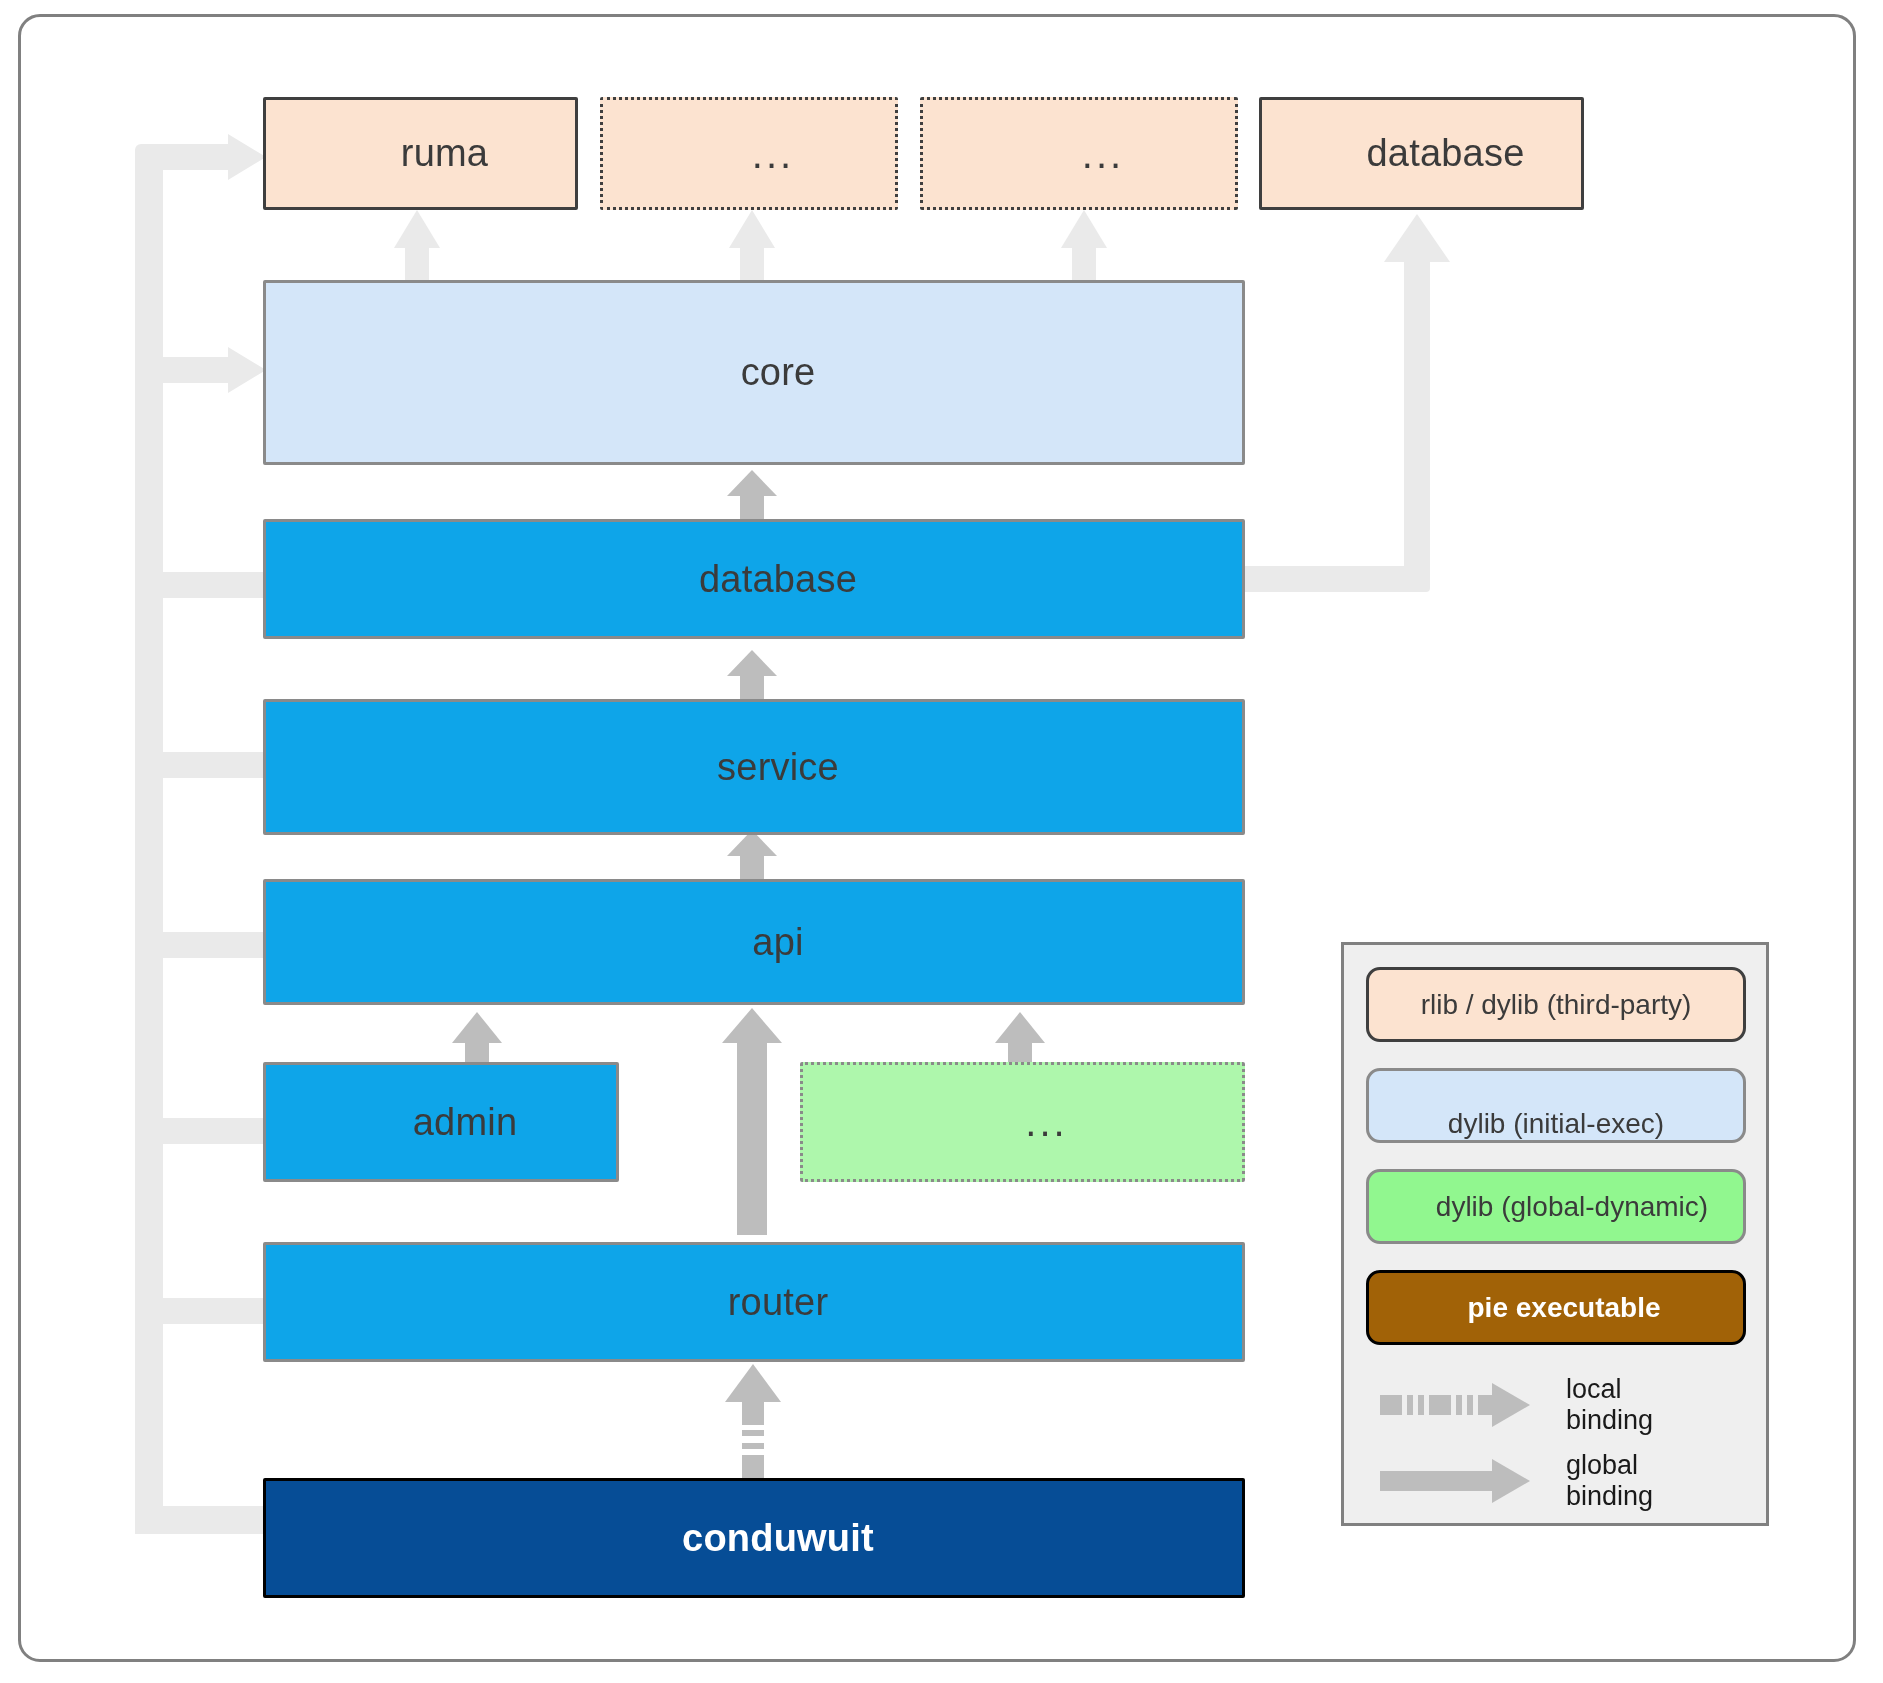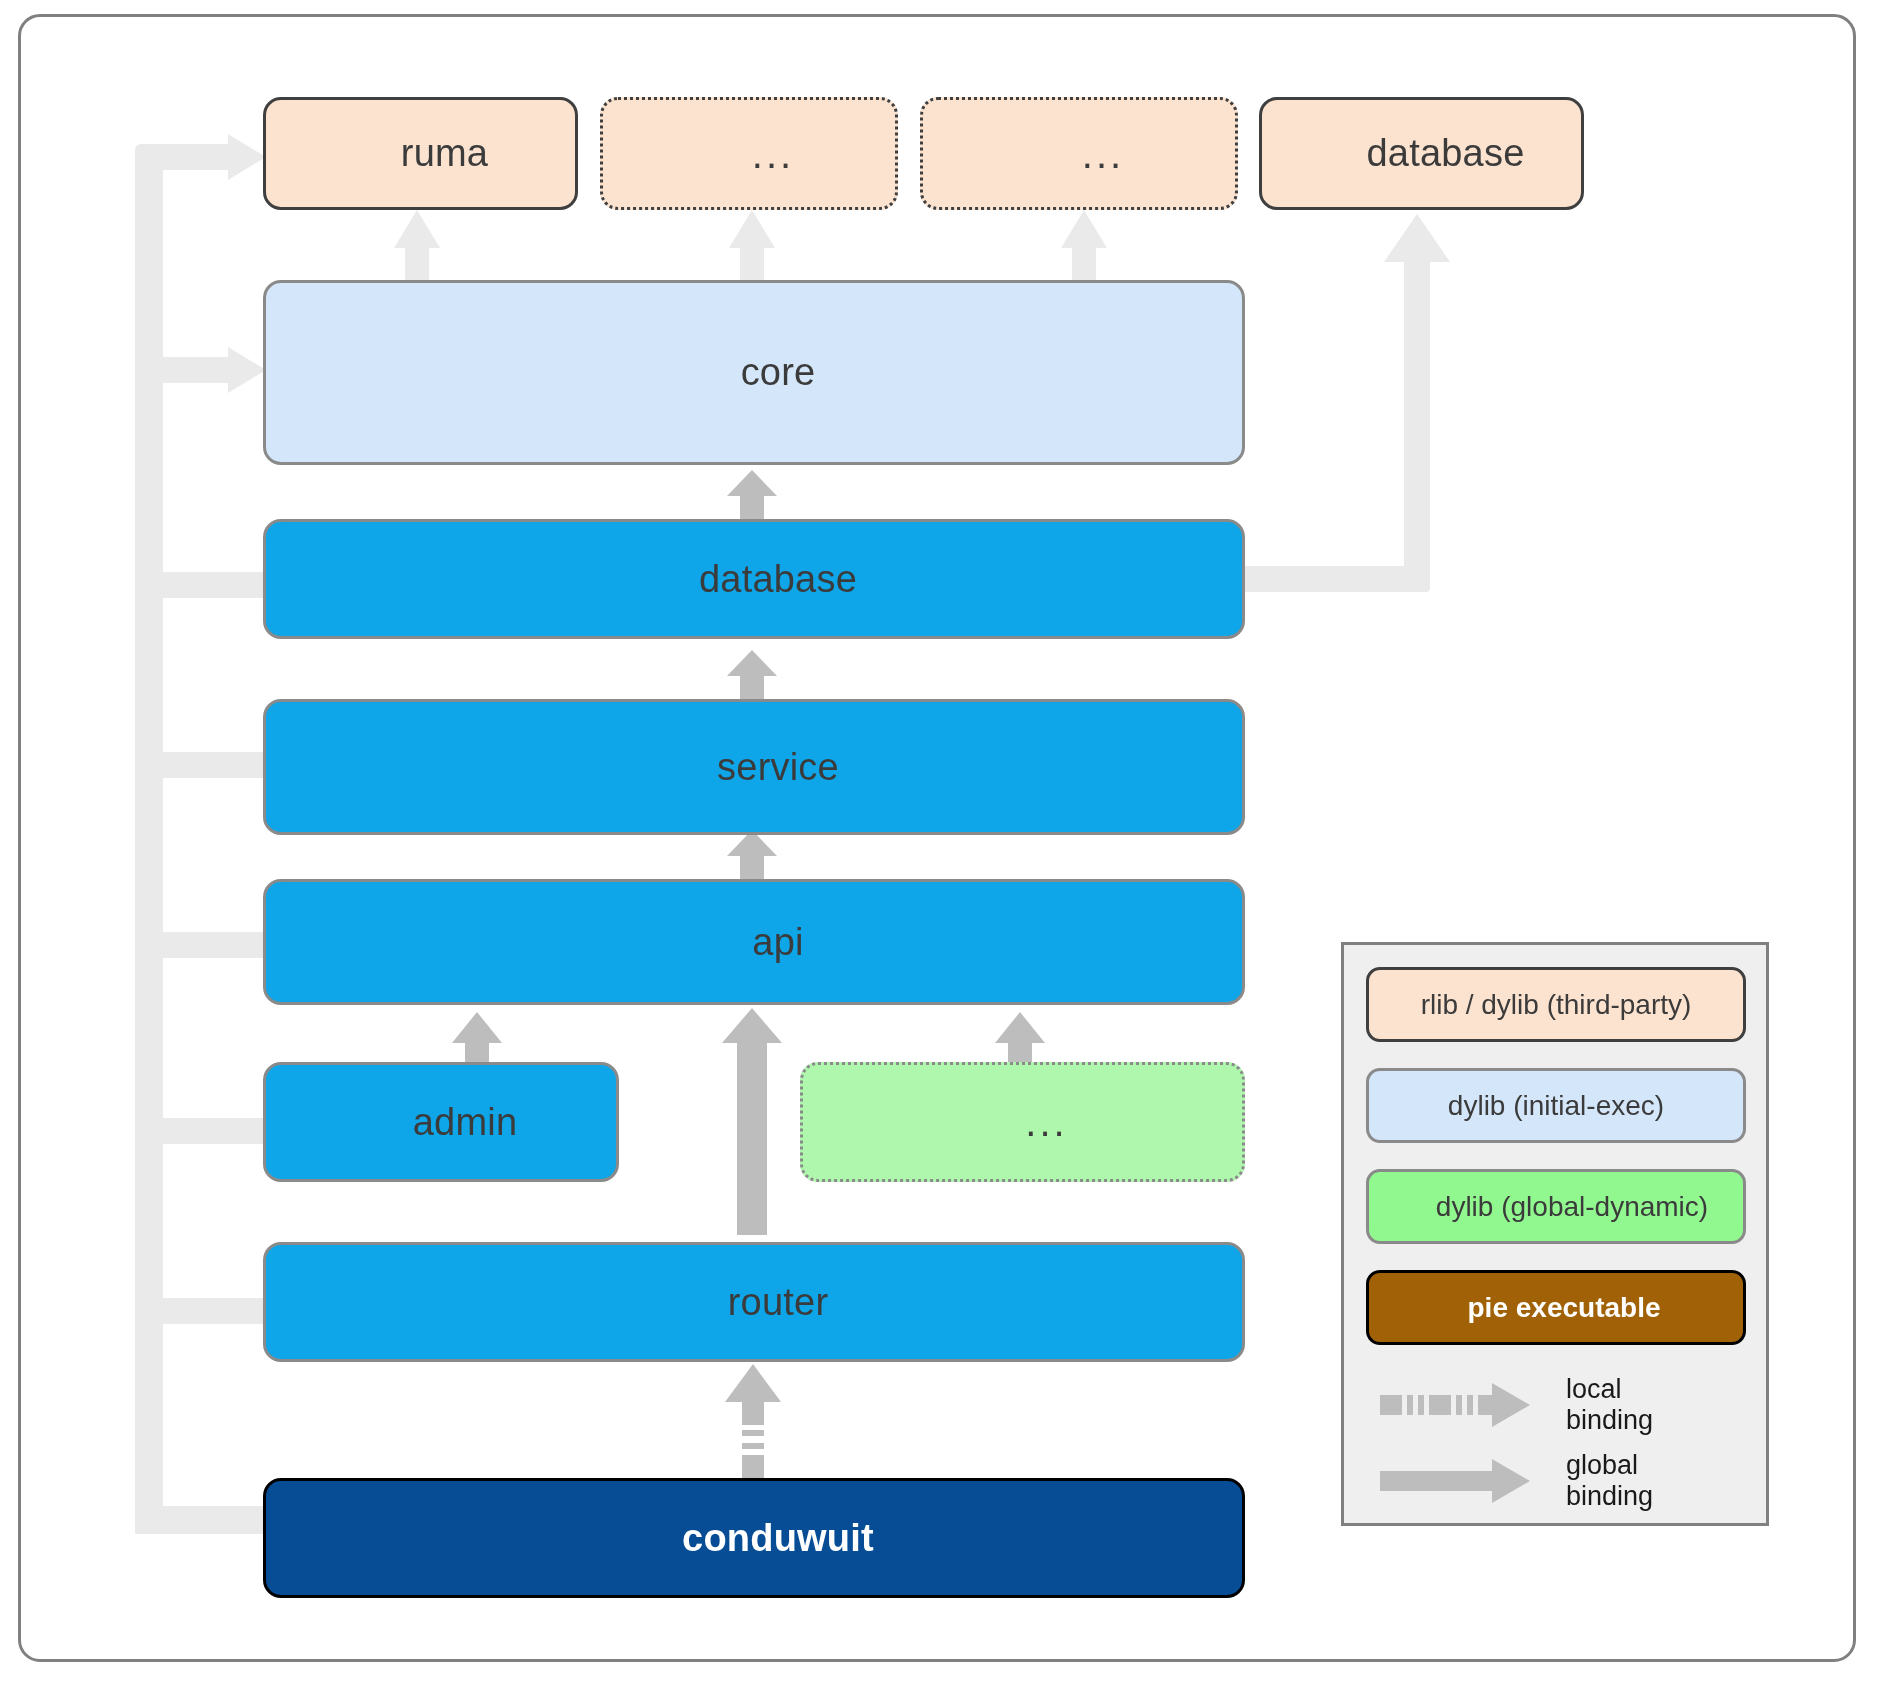--- a/index.html
+++ b/index.html
@@ -13,7 +13,7 @@
 
   .node{
     position:absolute;box-sizing:border-box;display:flex;align-items:center;justify-content:center;
-    border-radius:18px;font-size:38px;color:#3b3b3b;letter-spacing:.2px;z-index:6;padding-left:48px;
+    border-radius:2px;font-size:38px;color:#3b3b3b;letter-spacing:.2px;z-index:6;padding-left:48px;
   }
   .node .lbl{pointer-events:none;}
 

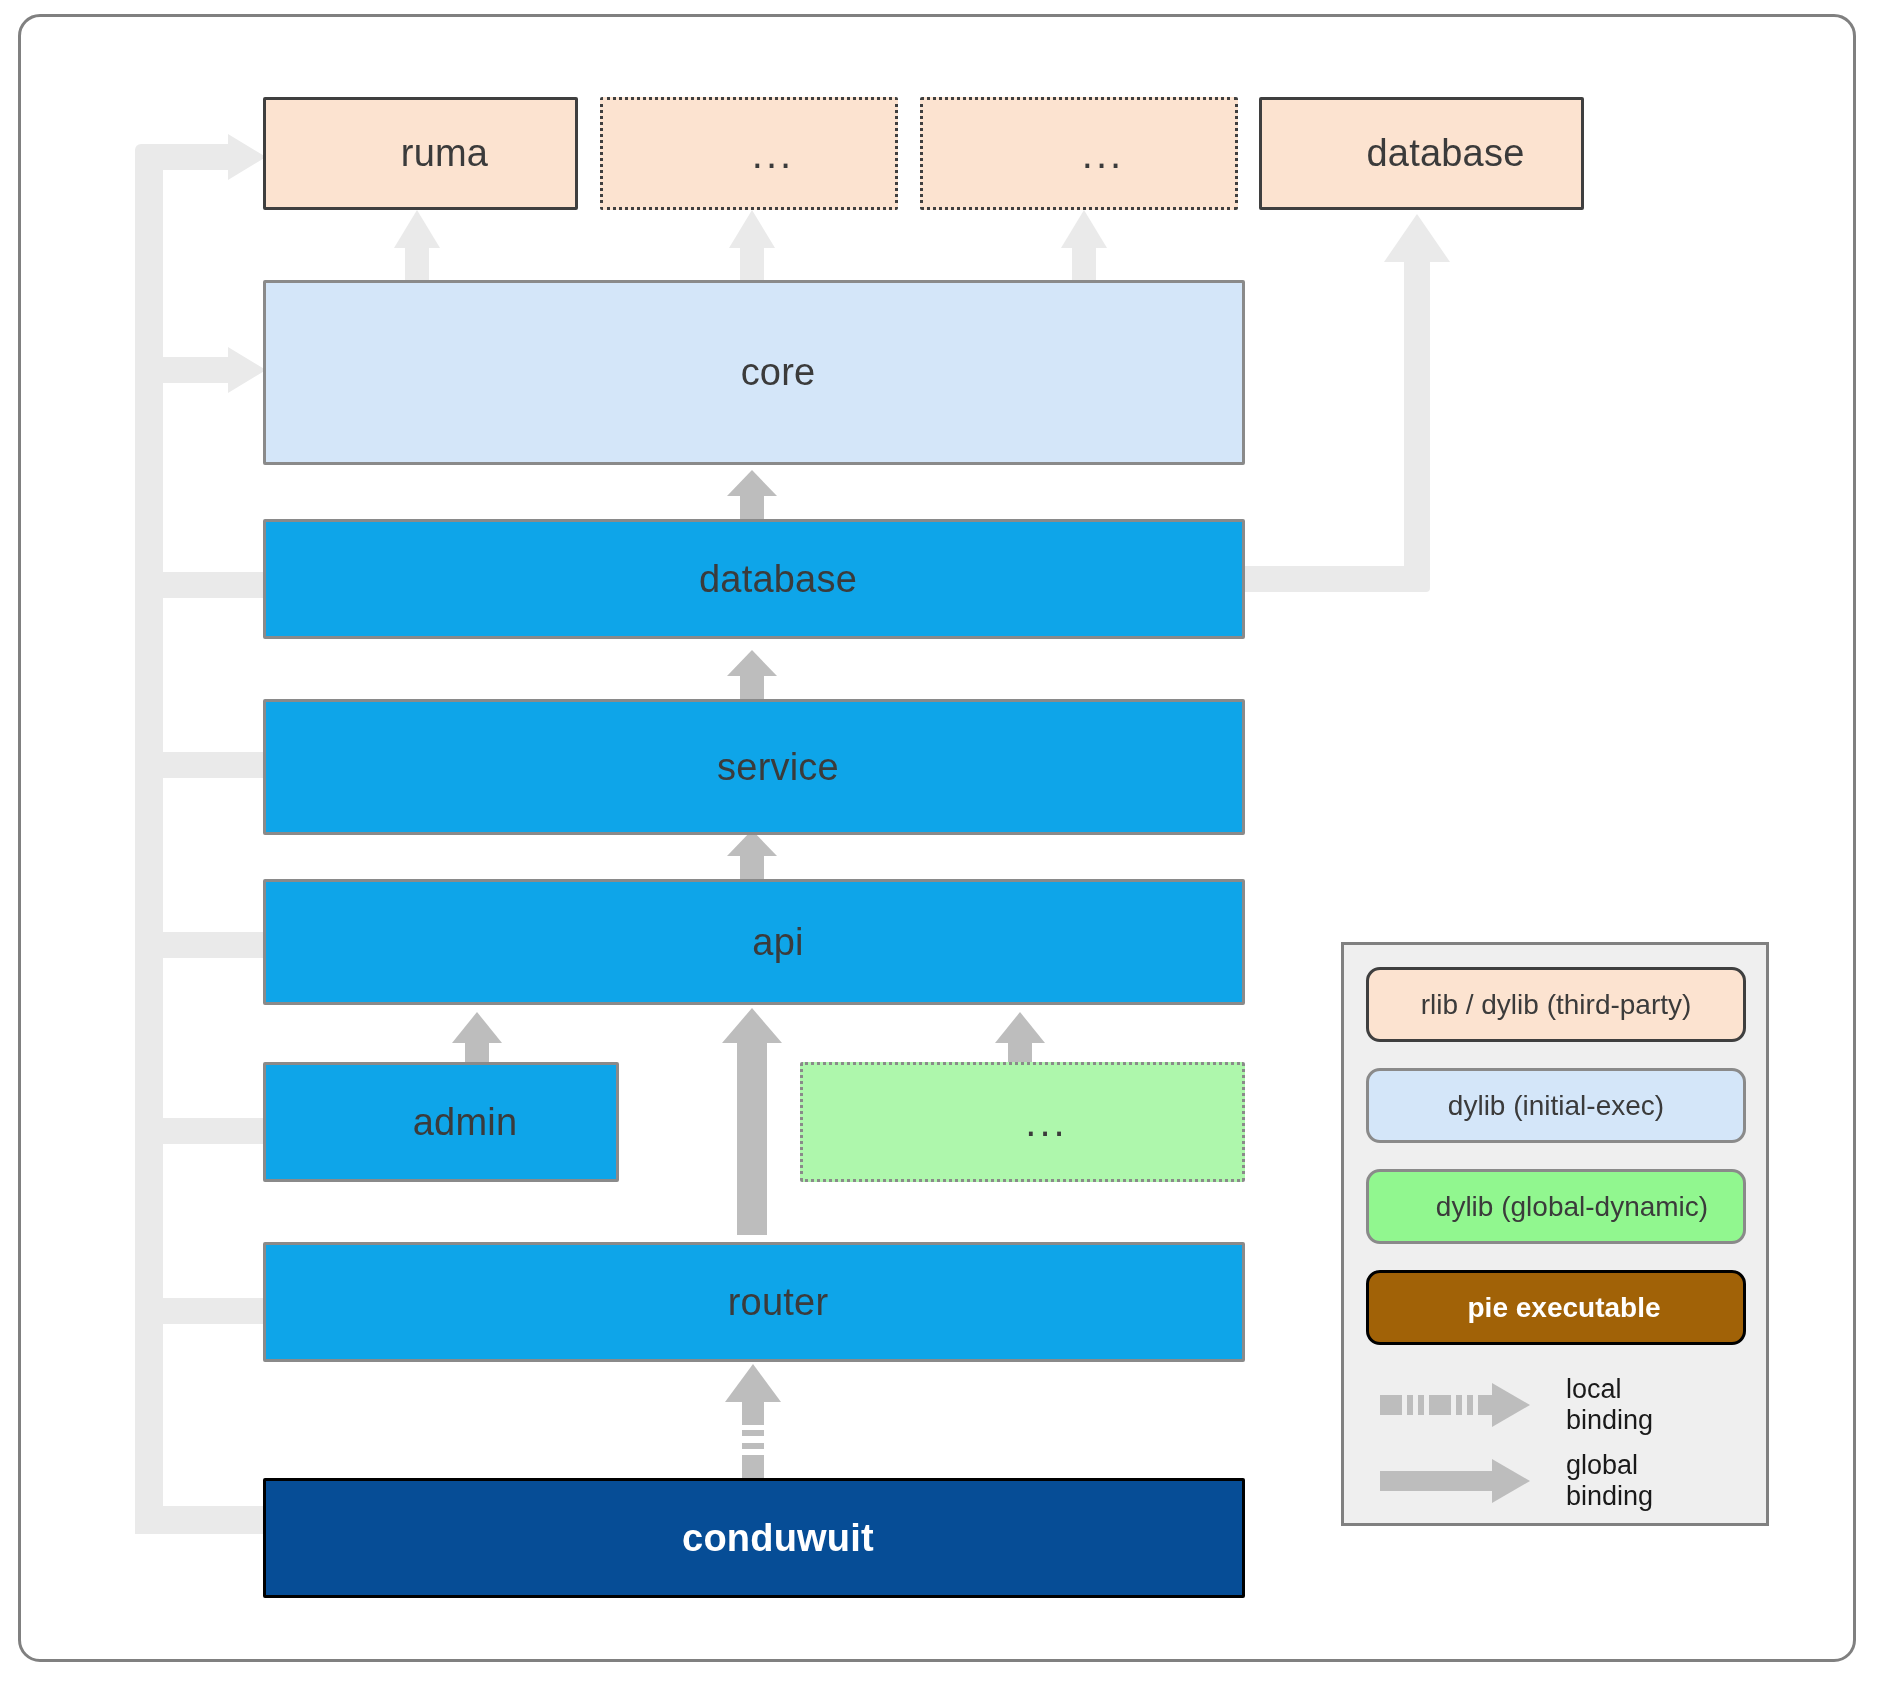--- a/index.html
+++ b/index.html
@@ -40,7 +40,7 @@
     display:flex;align-items:center;justify-content:center;font-size:28px;color:#3b3b3b;
   }
   .lg1{top:22px;background:#FCE3D0;border:3px solid #3f3f3f;}
-  .lg2{top:123px;background:#D4E6F9;border:3px solid #8a8a8a;}
+  .lg2{top:123px;background:#D4E6F9;border:3px solid #8a8a8a;align-items:flex-end;}
   .lg3{top:224px;background:#91F78F;border:3px solid #8a8a8a;padding-left:32px;}
   .lg4{top:325px;background:#a16207;border:3px solid #000000;color:#ffffff;font-weight:bold;padding-left:16px;}
   .lg-row{position:absolute;left:22px;height:56px;display:flex;align-items:center;}

